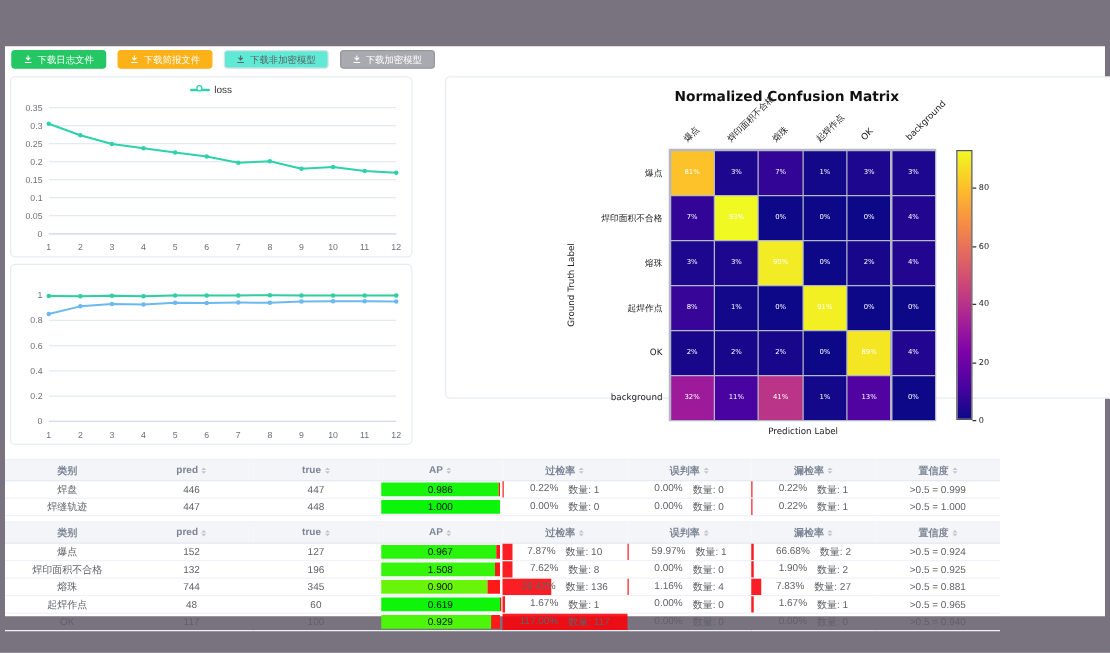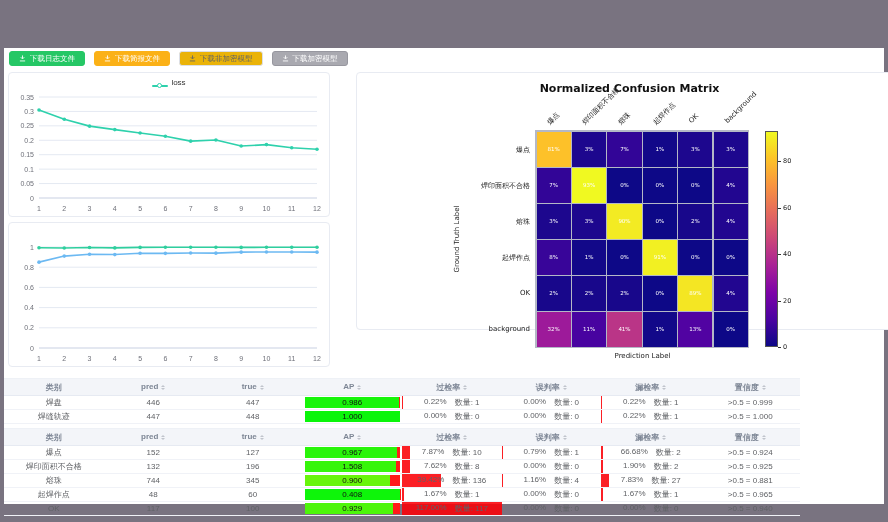--- a/index.html
+++ b/index.html
@@ -4,7 +4,7 @@
 <style>
   html,body{margin:0;padding:0;background:#797380;font-family:"Liberation Sans","DejaVu Sans",sans-serif;}
   .stage{position:relative;width:888px;height:522px;background:#797380;overflow:hidden;}
-  .page{position:absolute;left:4px;top:48px;width:880px;height:456px;background:#ffffff;}
+  .page{position:absolute;left:4px;top:37px;width:880px;height:456px;background:#ffffff;}
   
   .toolbar{position:absolute;left:5px;top:3px;display:flex;gap:9px;}
   .btn{display:inline-flex;align-items:center;gap:4px;border:1px solid transparent;border-radius:3px;

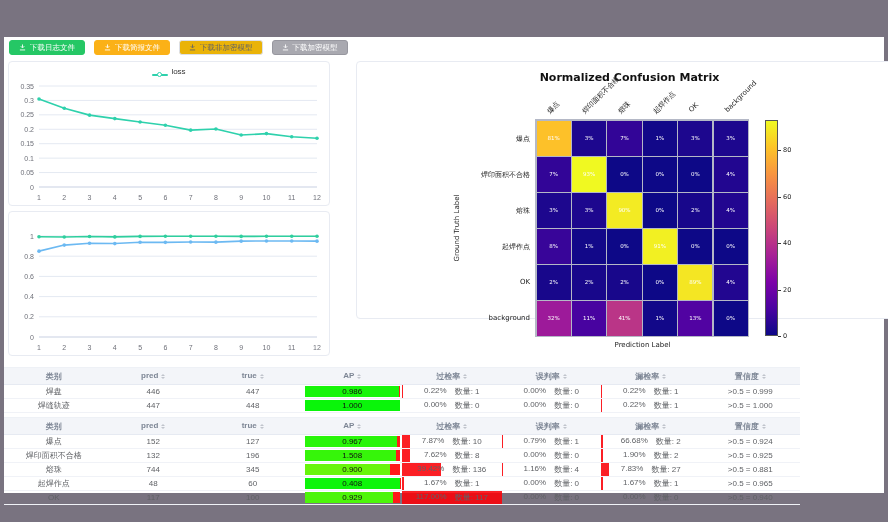--- a/index.html
+++ b/index.html
@@ -12,7 +12,7 @@
   .btn svg{width:7px;height:7px;}
   .btn.green{background:#25c765;border-color:#25c765;color:#fff;}
   .btn.orange{background:#fbb117;border-color:#fbb117;color:#fff;}
-  .btn.white{background:#eab308;border-color:#dcdfe6;color:#606266;align-items:center;}
+  .btn.white{background:#5eead4;border-color:#dcdfe6;color:#606266;align-items:center;}
   .btn.gray{background:#a9a9b0;border-color:#97979f;color:#fff;}
   
   .card{position:absolute;background:#fff;border:1px solid #e8ebf2;border-radius:4px;box-sizing:border-box;}

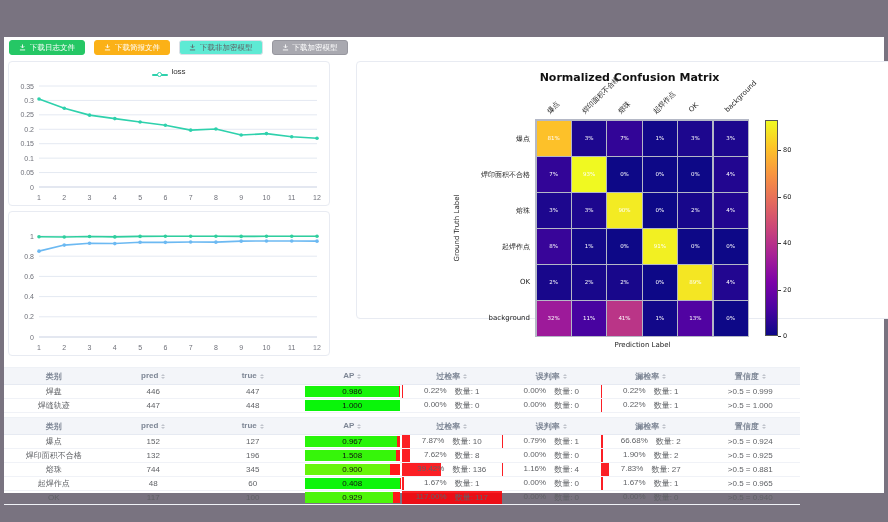--- a/index.html
+++ b/index.html
@@ -19,7 +19,7 @@
   .card-loss{left:4px;top:24px;width:322px;height:145px;}
   .card-map{left:4px;top:174px;width:322px;height:145px;}
   .legend{position:absolute;left:0;right:0;top:5px;display:flex;justify-content:center;gap:12px;}
-  .leg-item{display:inline-flex;align-items:flex-end;gap:3px;cursor:pointer;}
+  .leg-item{display:inline-flex;align-items:center;gap:3px;cursor:pointer;}
   .leg-mark{position:relative;width:16px;height:2px;border-radius:1px;display:inline-block;}
   .leg-mark i{position:absolute;left:5px;top:-2.5px;width:3px;height:3px;border:1.5px solid;border-radius:50%;background:#fff;display:block;}
   .leg-text{font-size:8px;color:#333;}

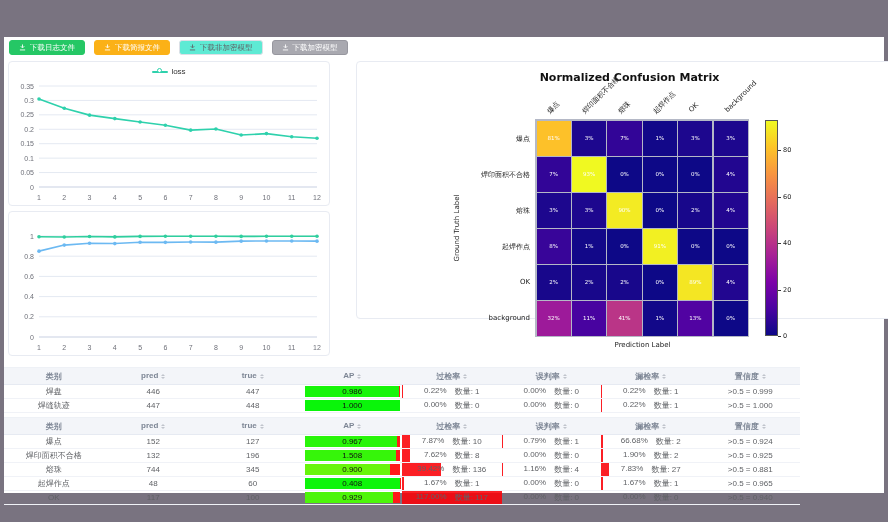--- a/index.html
+++ b/index.html
@@ -449,7 +449,7 @@
               <td>
                 <div class="ratebar" style="width:0.79%"></div>
                 <div class="ratetxt">
-                  <span>0.79%</span>
+                  <span>59.97%</span>
                   <span>数量: 1</span>
                 </div>
               </td>

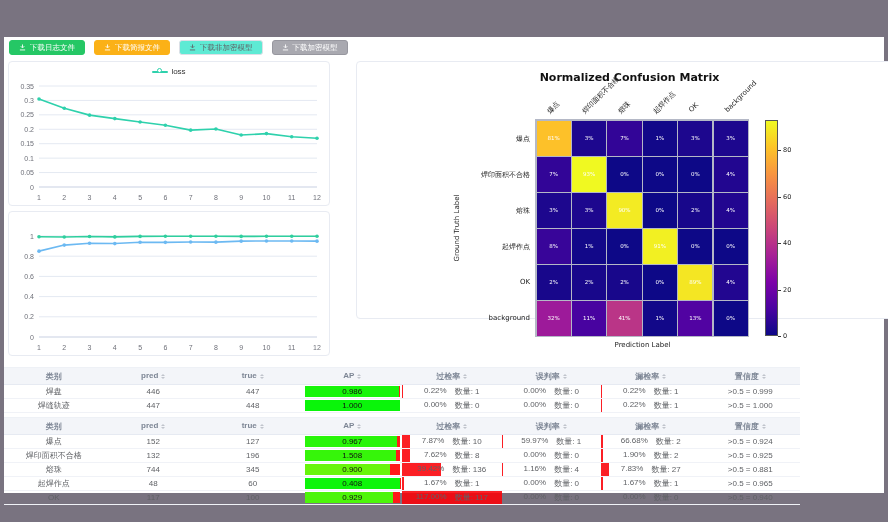--- a/index.html
+++ b/index.html
@@ -538,7 +538,7 @@
                 <div class="apwrap">
                   <div class="apgreen" style="width:99.6%;background:hsl(119.03999999999999,92%,50%)"></div>
                   <div class="apred"></div>
-                  <span class="aptext">0.408</span>
+                  <span class="aptext">0.619</span>
                 </div>
               </td>
               <td>

